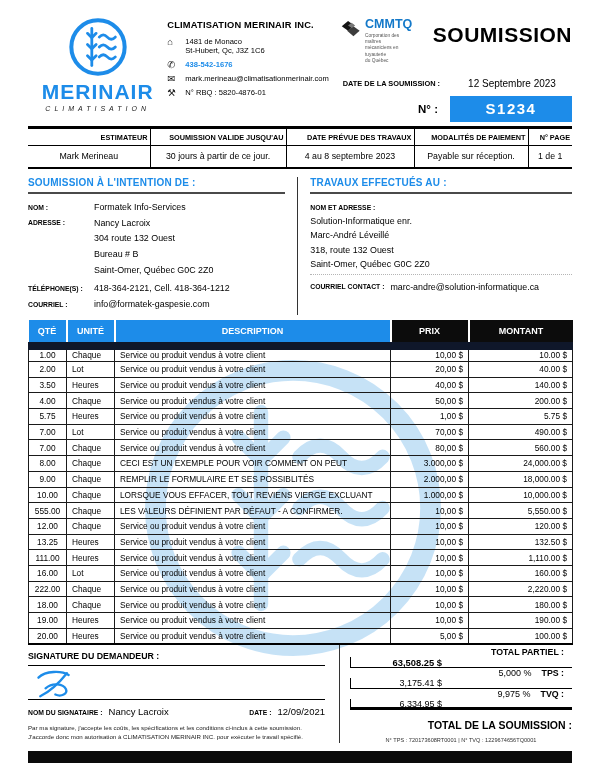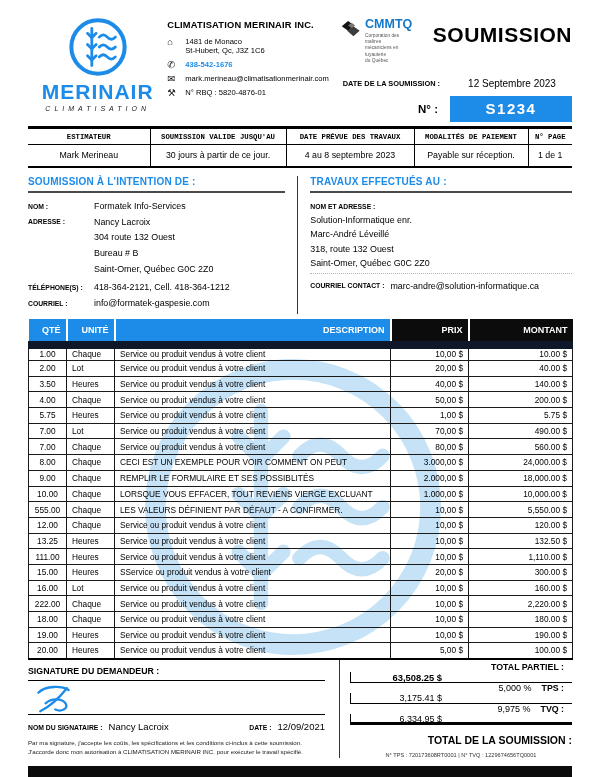--- a/index.html
+++ b/index.html
@@ -36,7 +36,7 @@
   
   .meta{width:100%; border-collapse:collapse; border-top:3px solid #000; border-bottom:2.5px solid #000;
         table-layout:fixed; margin-top:4px;}
-  .meta th{font-size:7.3px; padding:4px 2px 3px; border-right:1.2px solid #000; border-bottom:1.2px solid #000; text-align:center;font-family:Liberation Mono, monospace;}
+  .meta th{font-size:7.3px; padding:4px 2px 3px; border-right:1.2px solid #000; border-bottom:1.2px solid #000; text-align:right;}
   .meta td{font-size:8.8px; padding:5px 2px 6px; text-align:center; border-right:1.2px solid #000;}
   .meta th:last-child,.meta td:last-child{border-right:none;}
 

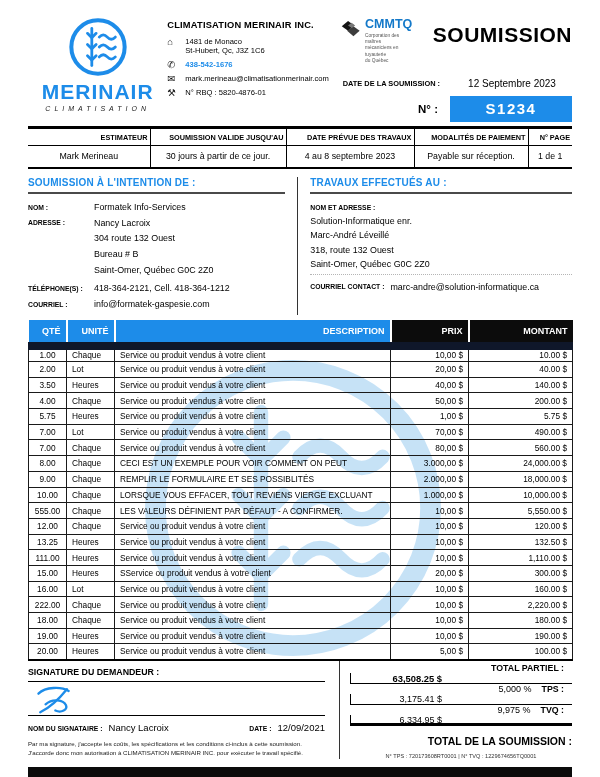--- a/index.html
+++ b/index.html
@@ -57,7 +57,7 @@
   .items-wrap{position:relative;}
   .watermark{position:absolute; left:105px; top:28px; width:320px; height:320px; z-index:0; opacity:.5;}
   .items{width:100%; border-collapse:collapse; table-layout:fixed; position:relative; z-index:1;}
-  .items thead th{color:#fff; font-size:9px; padding:6px 5px; text-align:right; border-right:2.5px solid #fff; border-bottom:2.5px solid #fff;}
+  .items thead th{color:#fff; font-size:9px; padding:6px 5px; text-align:center; border-right:2.5px solid #fff; border-bottom:2.5px solid #fff;}
   .items thead th:last-child{border-right:none;}
   th.h-blue{background:var(--blue);}
   th.h-black{background:#0c0c0c; text-align:right;}

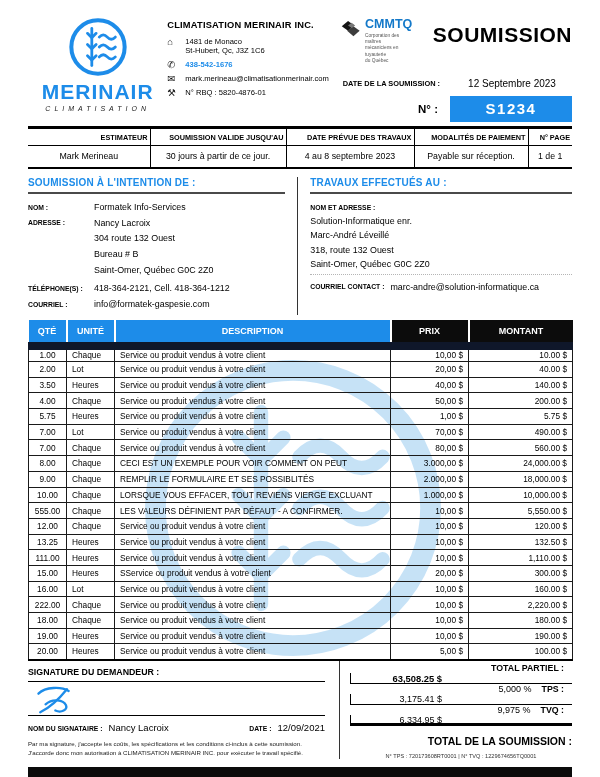--- a/index.html
+++ b/index.html
@@ -379,13 +379,6 @@
             <td class="c-amt">1,110.00 $</td>
           </tr>
           <tr>
-            <td class="c-qty">15.00</td>
-            <td class="c-unit">Heures</td>
-            <td class="c-desc">SService ou produit vendus à votre client</td>
-            <td class="c-price">20,00 $</td>
-            <td class="c-amt">300.00 $</td>
-          </tr>
-          <tr>
             <td class="c-qty">16.00</td>
             <td class="c-unit">Lot</td>
             <td class="c-desc">Service ou produit vendus à votre client</td>

